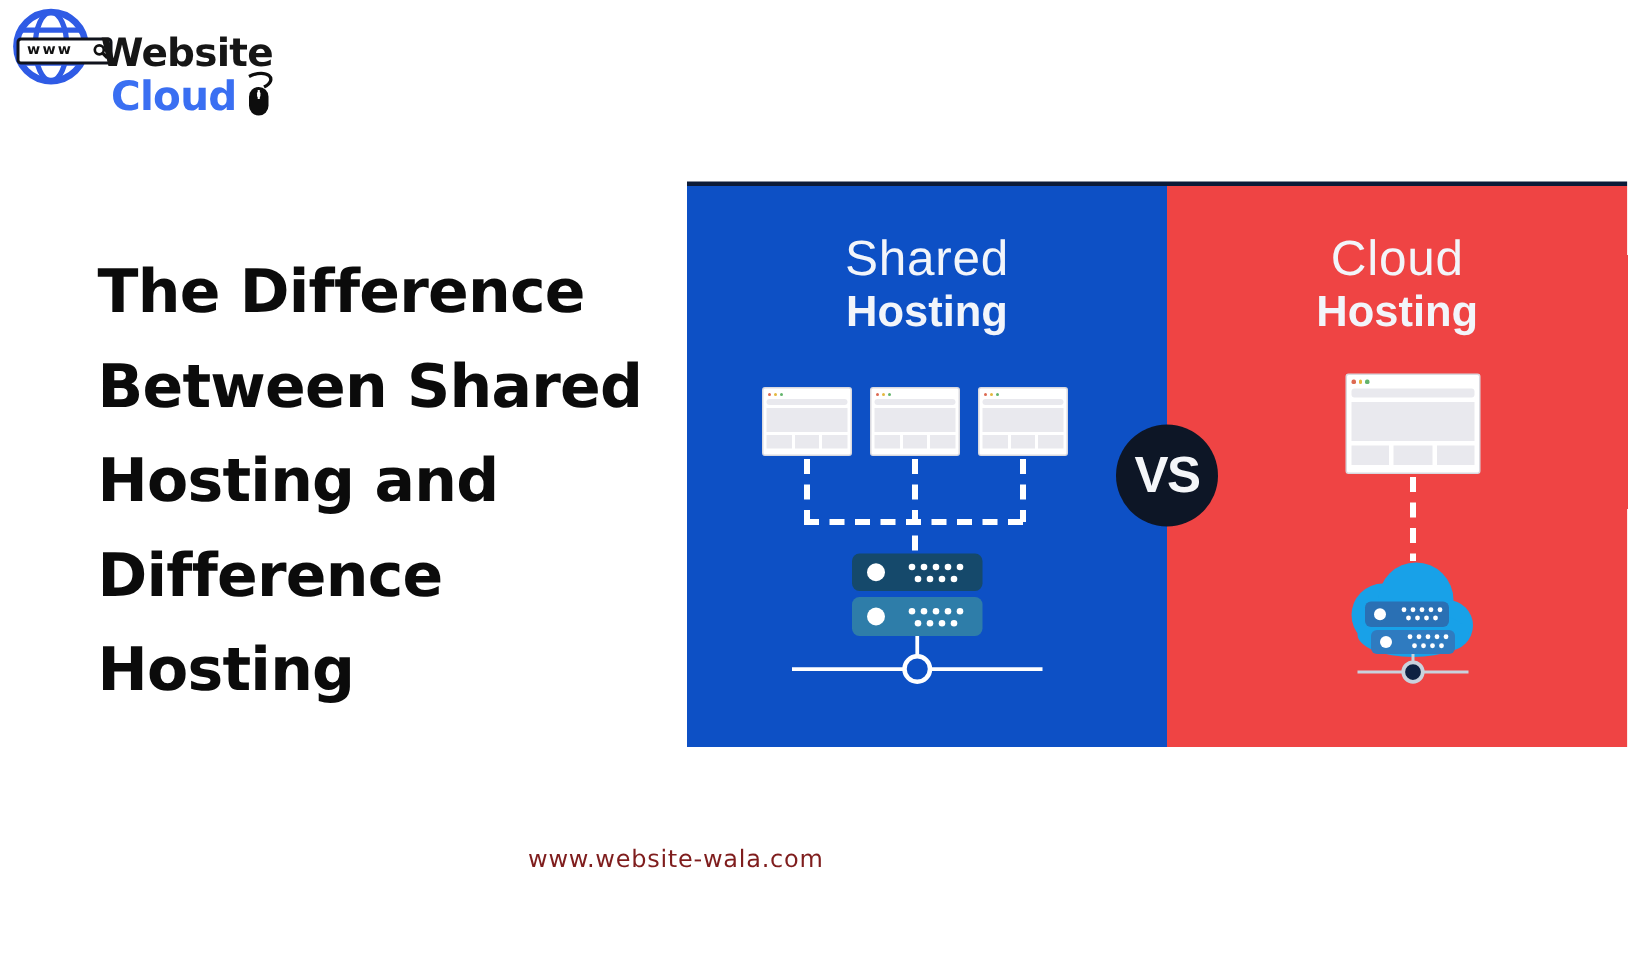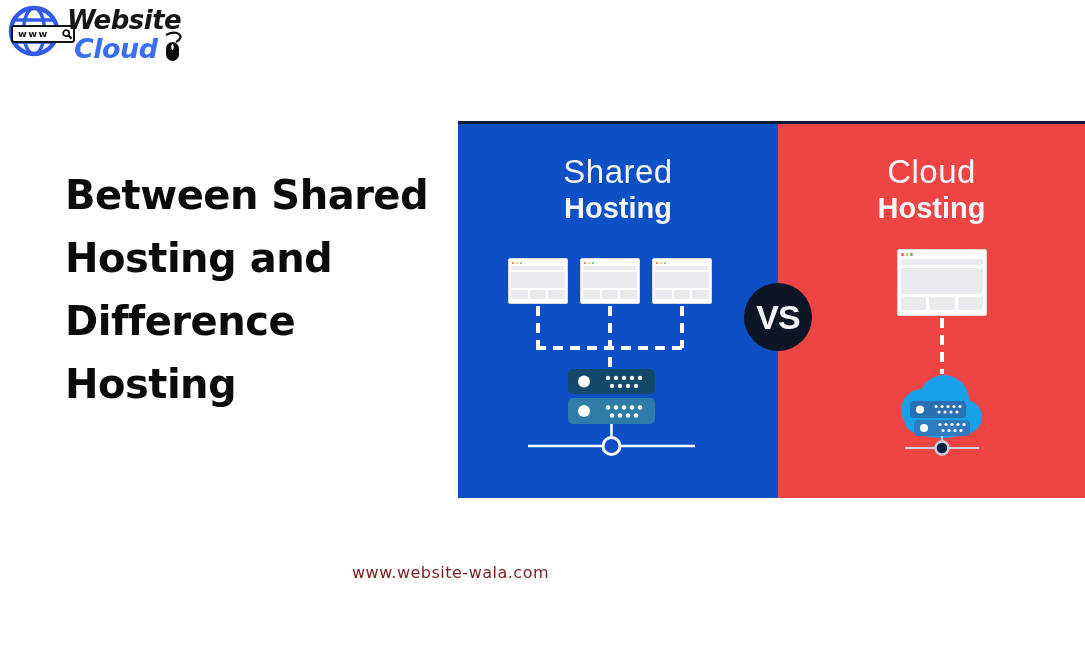--- a/index.html
+++ b/index.html
@@ -13,7 +13,7 @@
              border:2.5px solid #10131c;border-radius:3px;display:flex;align-items:center;}
   .searchbar .www{font-size:9.5px;font-weight:bold;letter-spacing:1.5px;color:#111;
                   padding-left:5px;flex:1;line-height:1;}
-  .brandtext{position:absolute;left:62px;top:4px;line-height:1;font-style:italic;}
+  .brandtext{position:absolute;left:62px;top:20px;line-height:1;}
   .brand1{font-size:26px;font-weight:bold;color:#161616;letter-spacing:-0.5px;}
   .brand2row{display:flex;align-items:flex-start;margin-top:2px;margin-left:7px;}
   .brand2{font-size:27px;font-weight:bold;color:#3a6ff2;letter-spacing:-0.5px;}

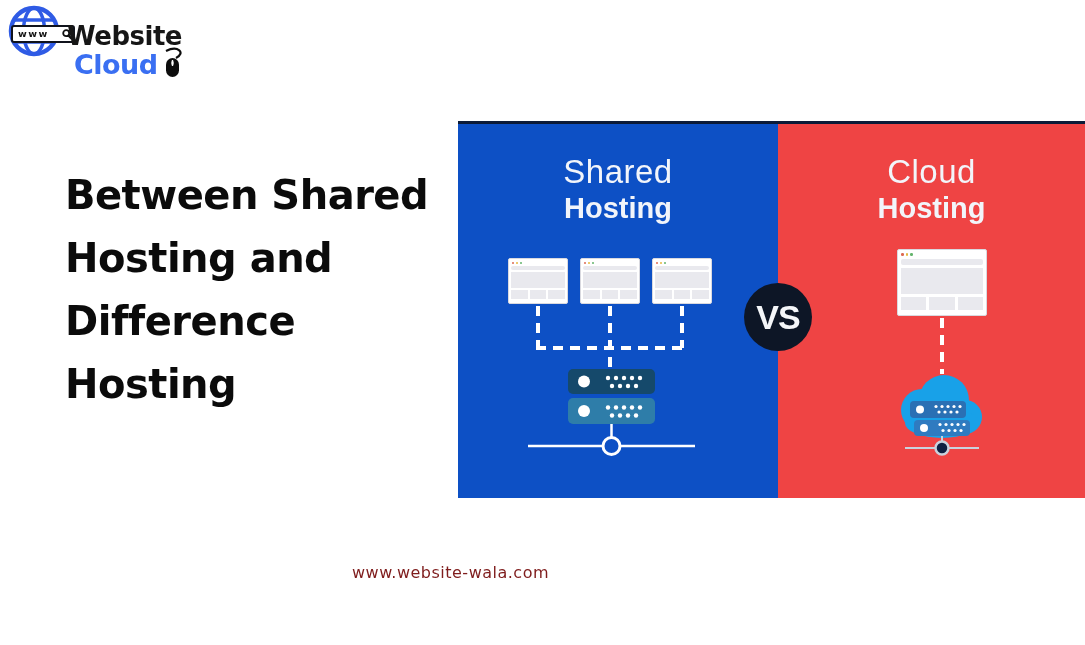--- a/index.html
+++ b/index.html
@@ -109,6 +109,7 @@
   </div>
 
   <h1 class="headline">
+    <span>The Difference</span>
     <span>Between Shared</span>
     <span>Hosting and</span>
     <span>Difference</span>

